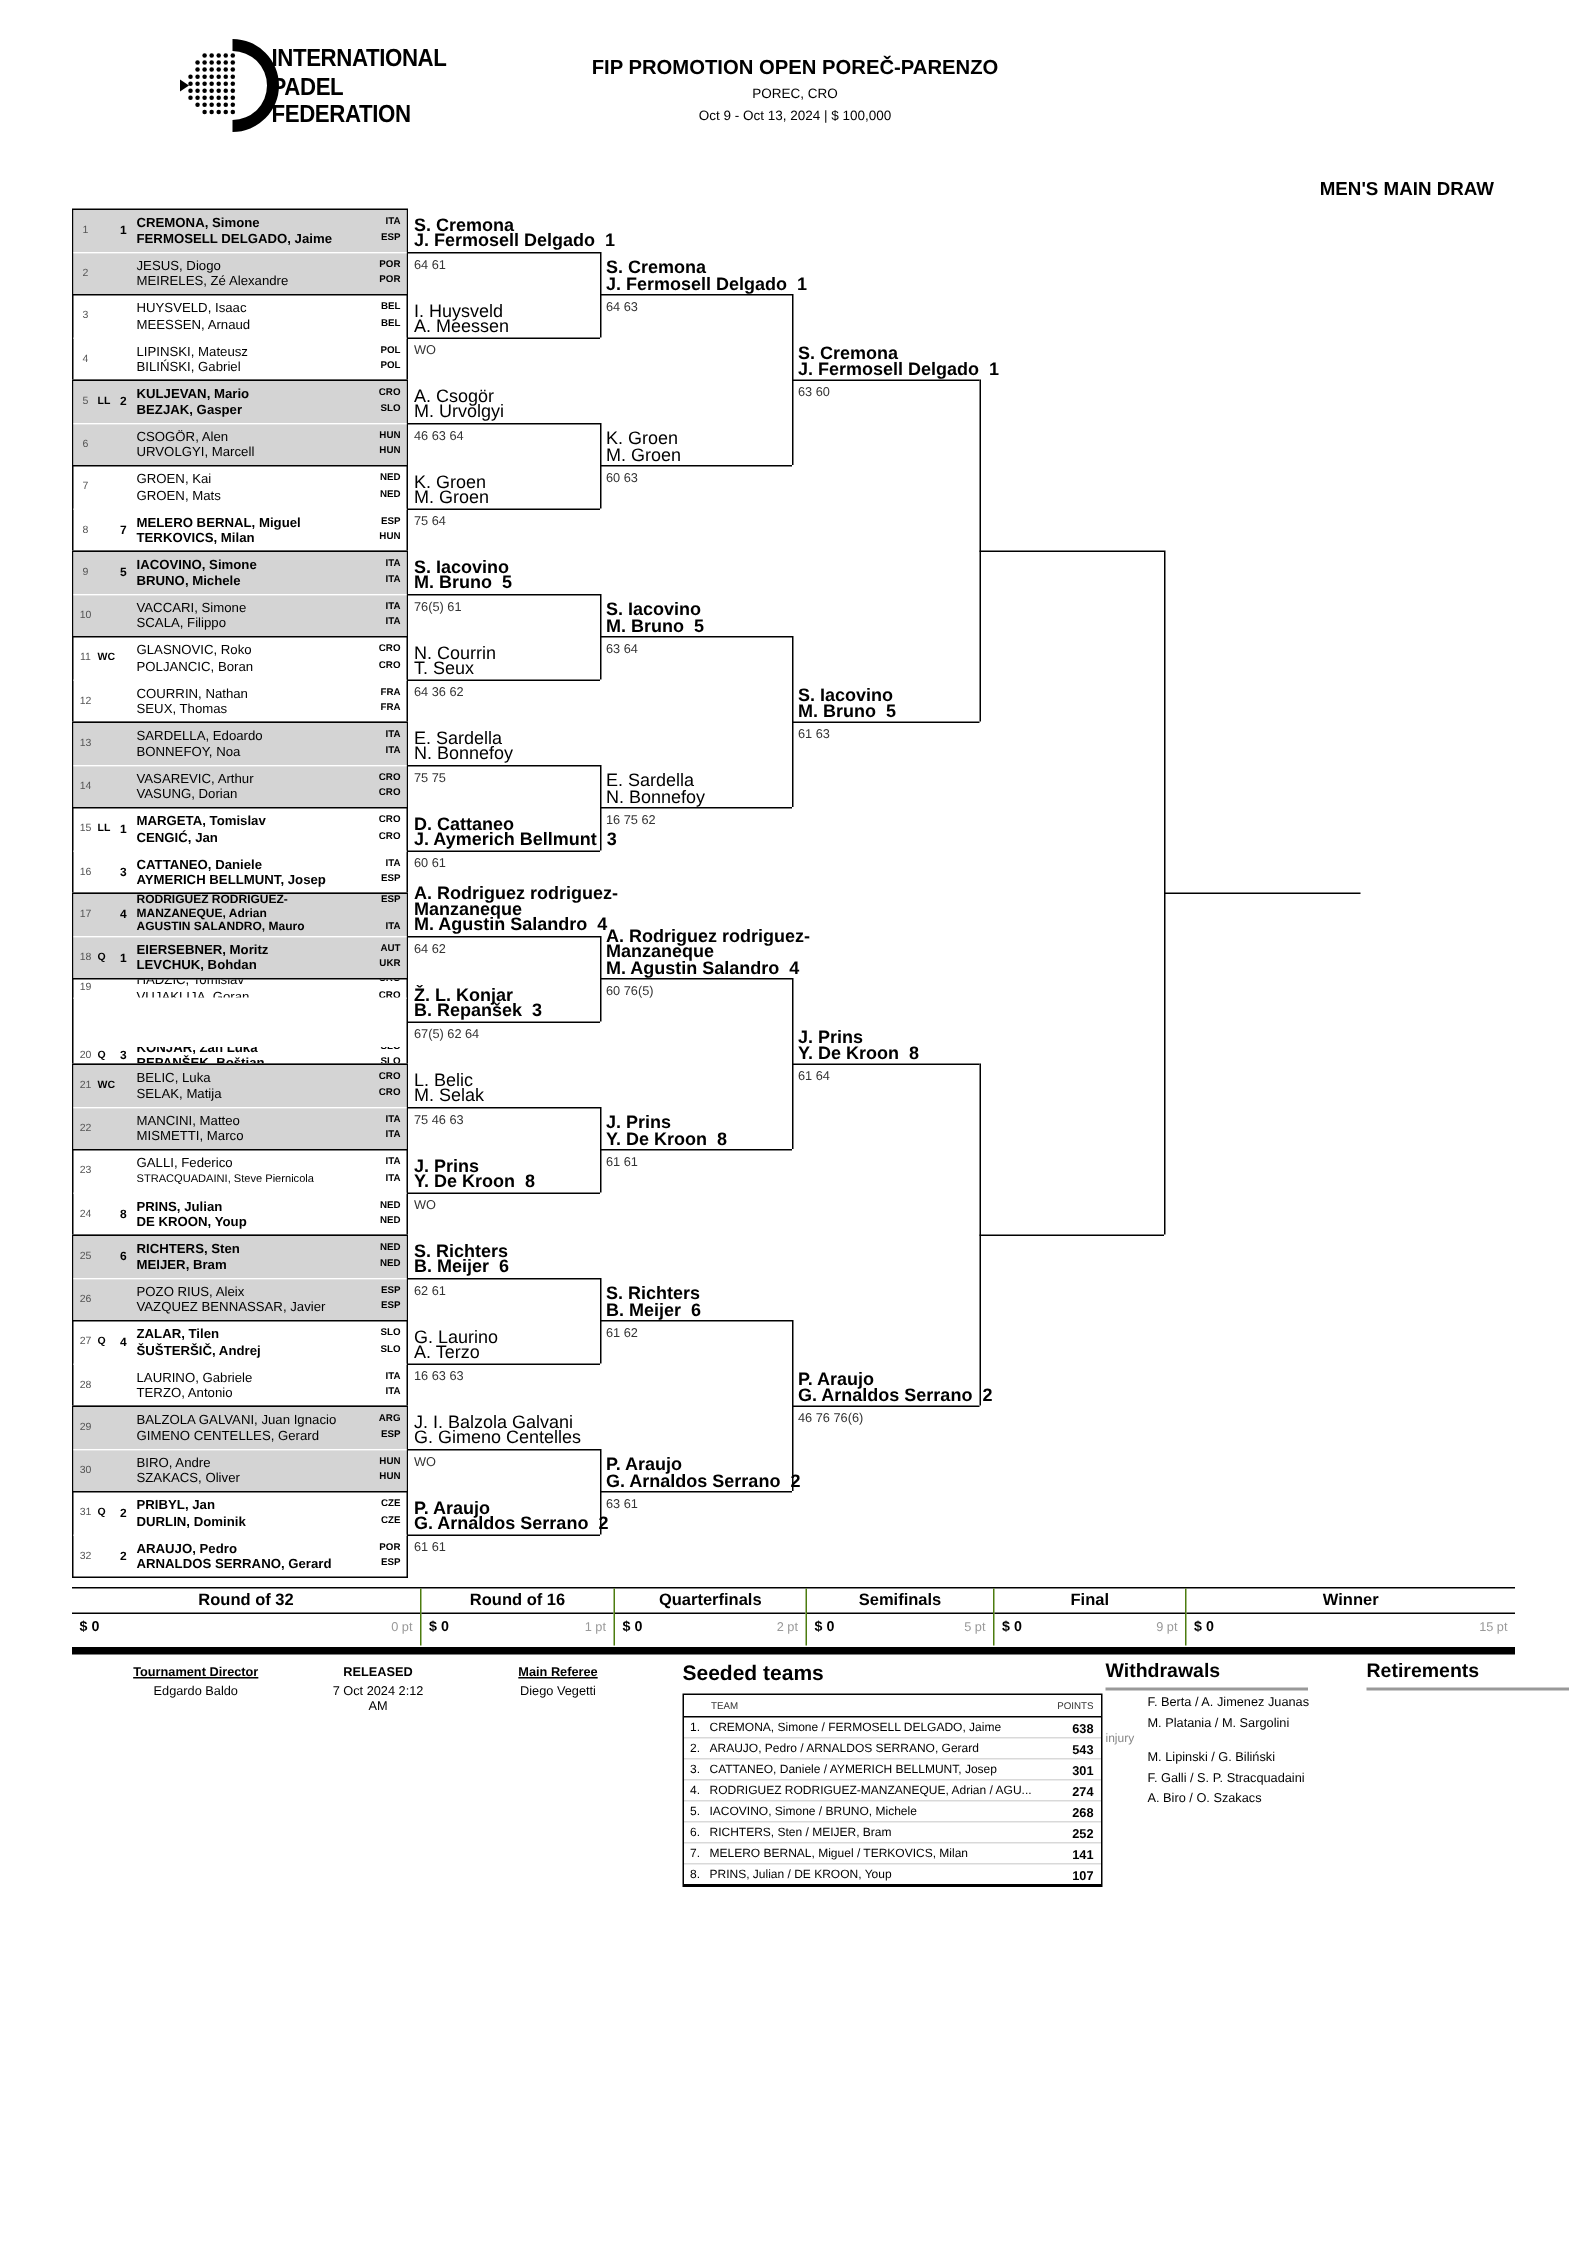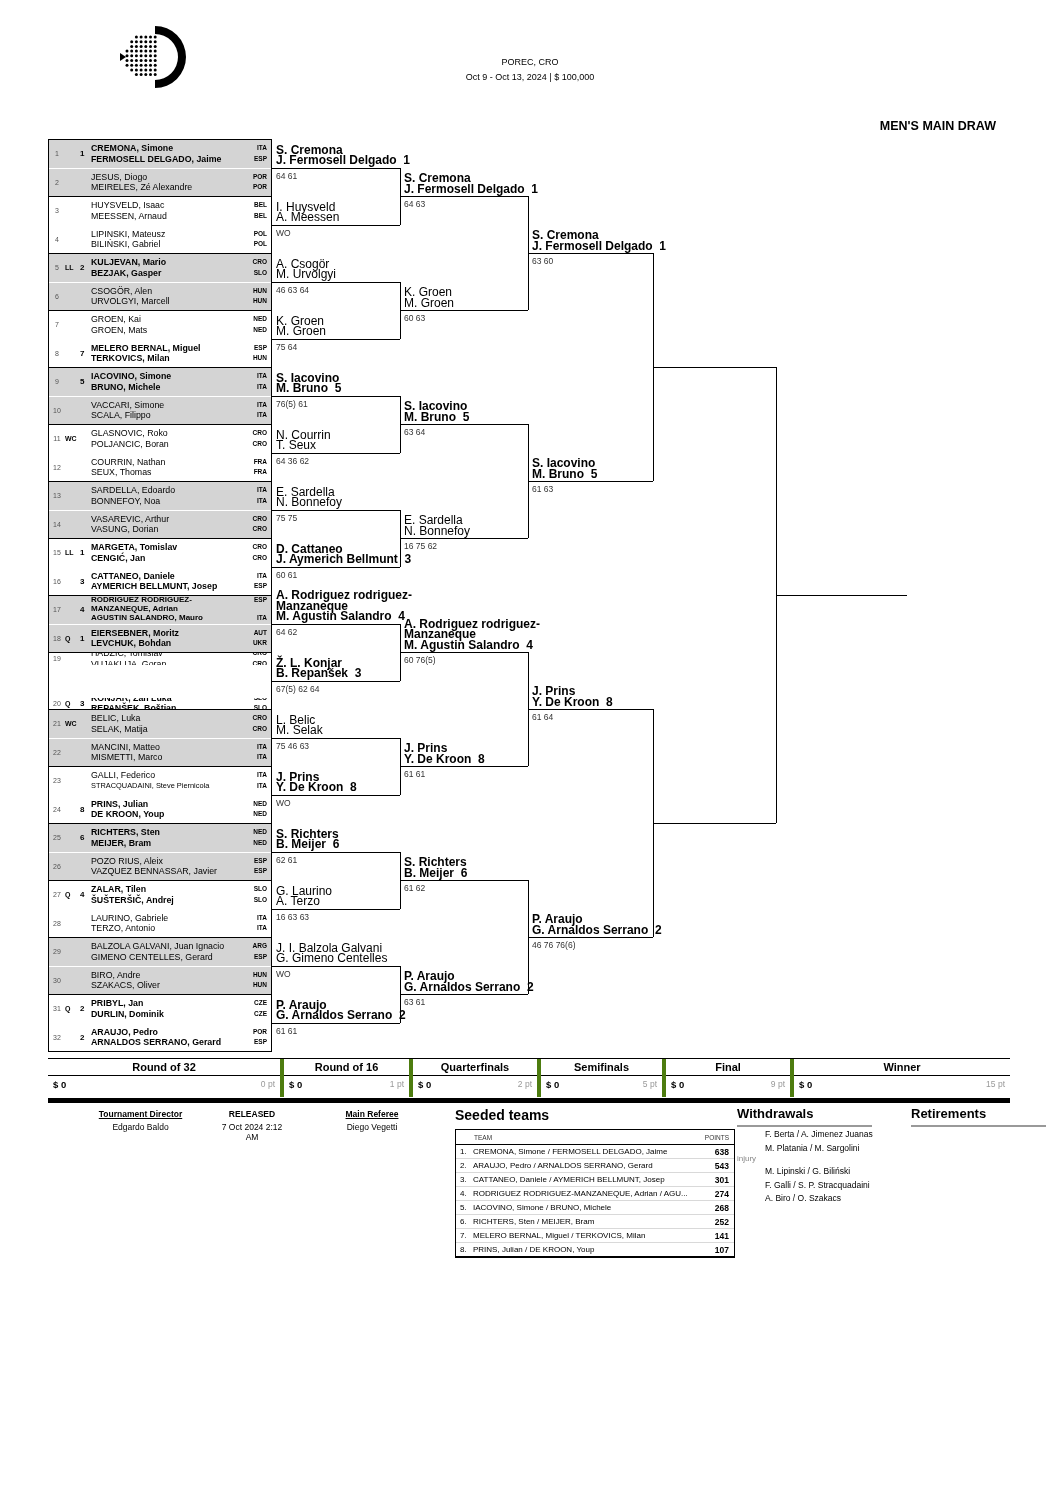--- a/index.html
+++ b/index.html
@@ -154,6 +154,11 @@
         <circle cx="37.199999999999996" cy="52.599999999999994" r="1.5"></circle>
       </g>
   </svg>
+  <div class="logo-text">
+    <div>INTERNATIONAL</div>
+    <div>PADEL</div>
+    <div>FEDERATION</div>
+  </div>
   <div class="hdr-loc">POREC, CRO</div>
   <div class="hdr-date">Oct 9 - Oct 13, 2024   |   $ 100,000</div>
   <div class="draw-title">MEN'S MAIN DRAW</div>

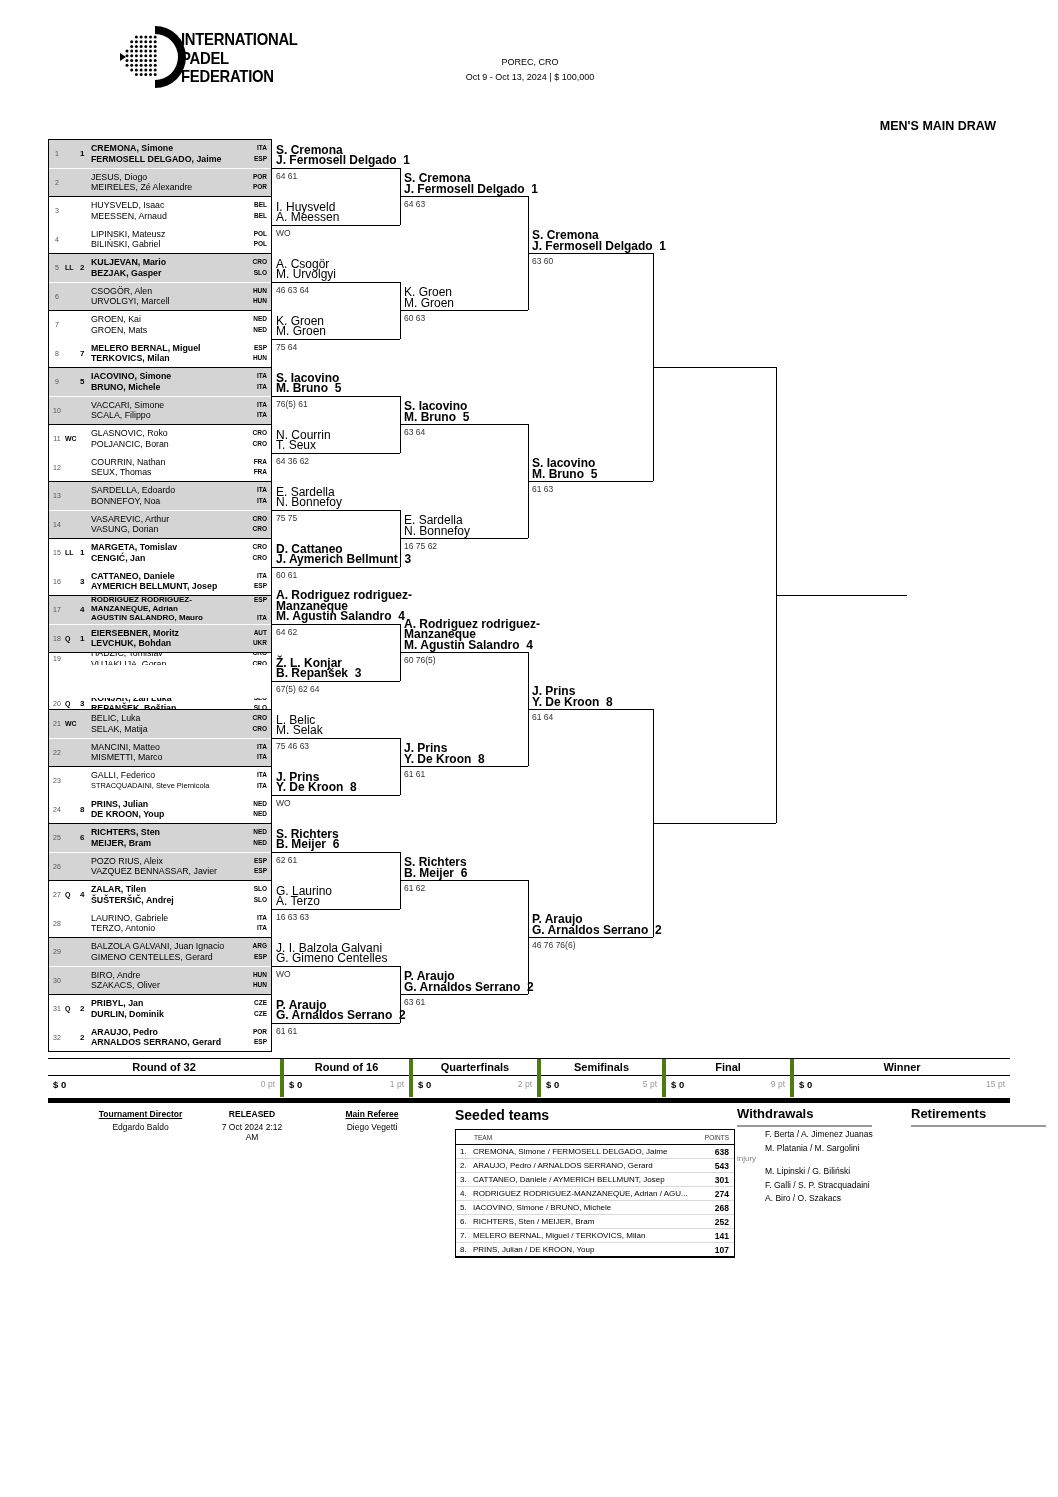--- a/index.html
+++ b/index.html
@@ -159,6 +159,7 @@
     <div>PADEL</div>
     <div>FEDERATION</div>
   </div>
+  <div class="hdr-title">FIP PROMOTION OPEN POREČ-PARENZO</div>
   <div class="hdr-loc">POREC, CRO</div>
   <div class="hdr-date">Oct 9 - Oct 13, 2024   |   $ 100,000</div>
   <div class="draw-title">MEN'S MAIN DRAW</div>

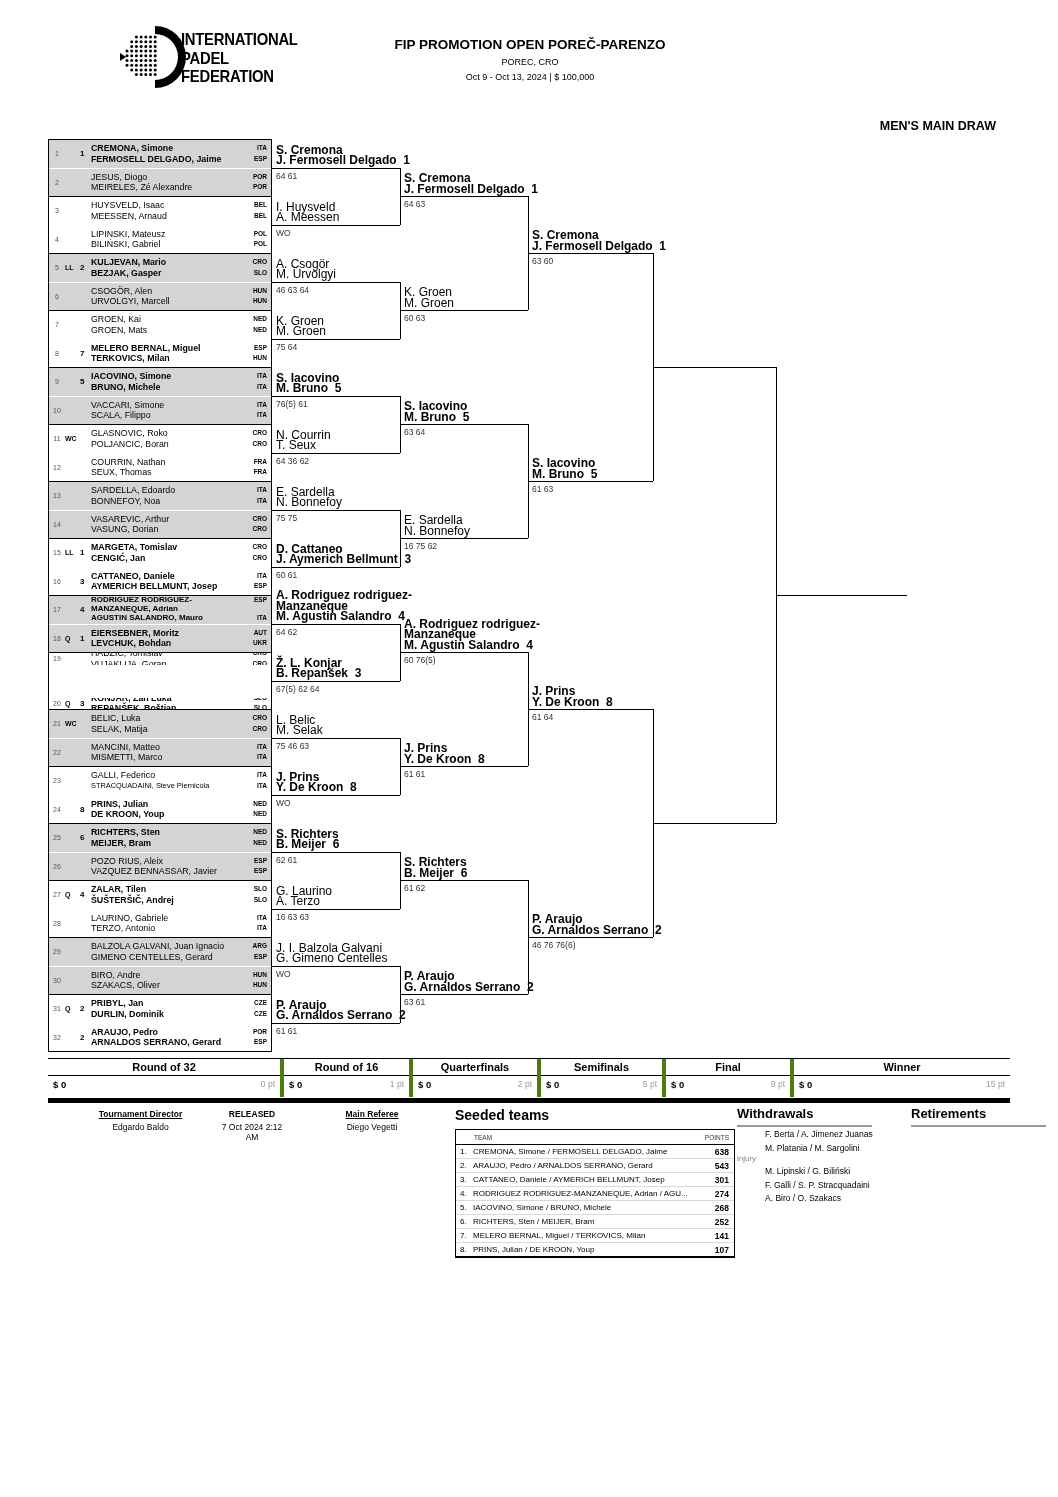--- a/index.html
+++ b/index.html
@@ -48,7 +48,7 @@
   
   #prizes{position:absolute;left:48px;top:1058px;width:962px;height:38px;
           border-top:1px solid #000;display:flex;box-sizing:content-box;}
-  .pcol{box-sizing:border-box;border-left:4px solid #4d7c0f;display:flex;flex-direction:column;}
+  .pcol{box-sizing:border-box;border-left:1px solid #4d7c0f;display:flex;flex-direction:column;}
   .pcol:first-child{border-left:none;}
   .phead{height:17px;border-bottom:1px solid #000;font-size:11px;font-weight:bold;
          text-align:center;line-height:16px;box-sizing:border-box;}

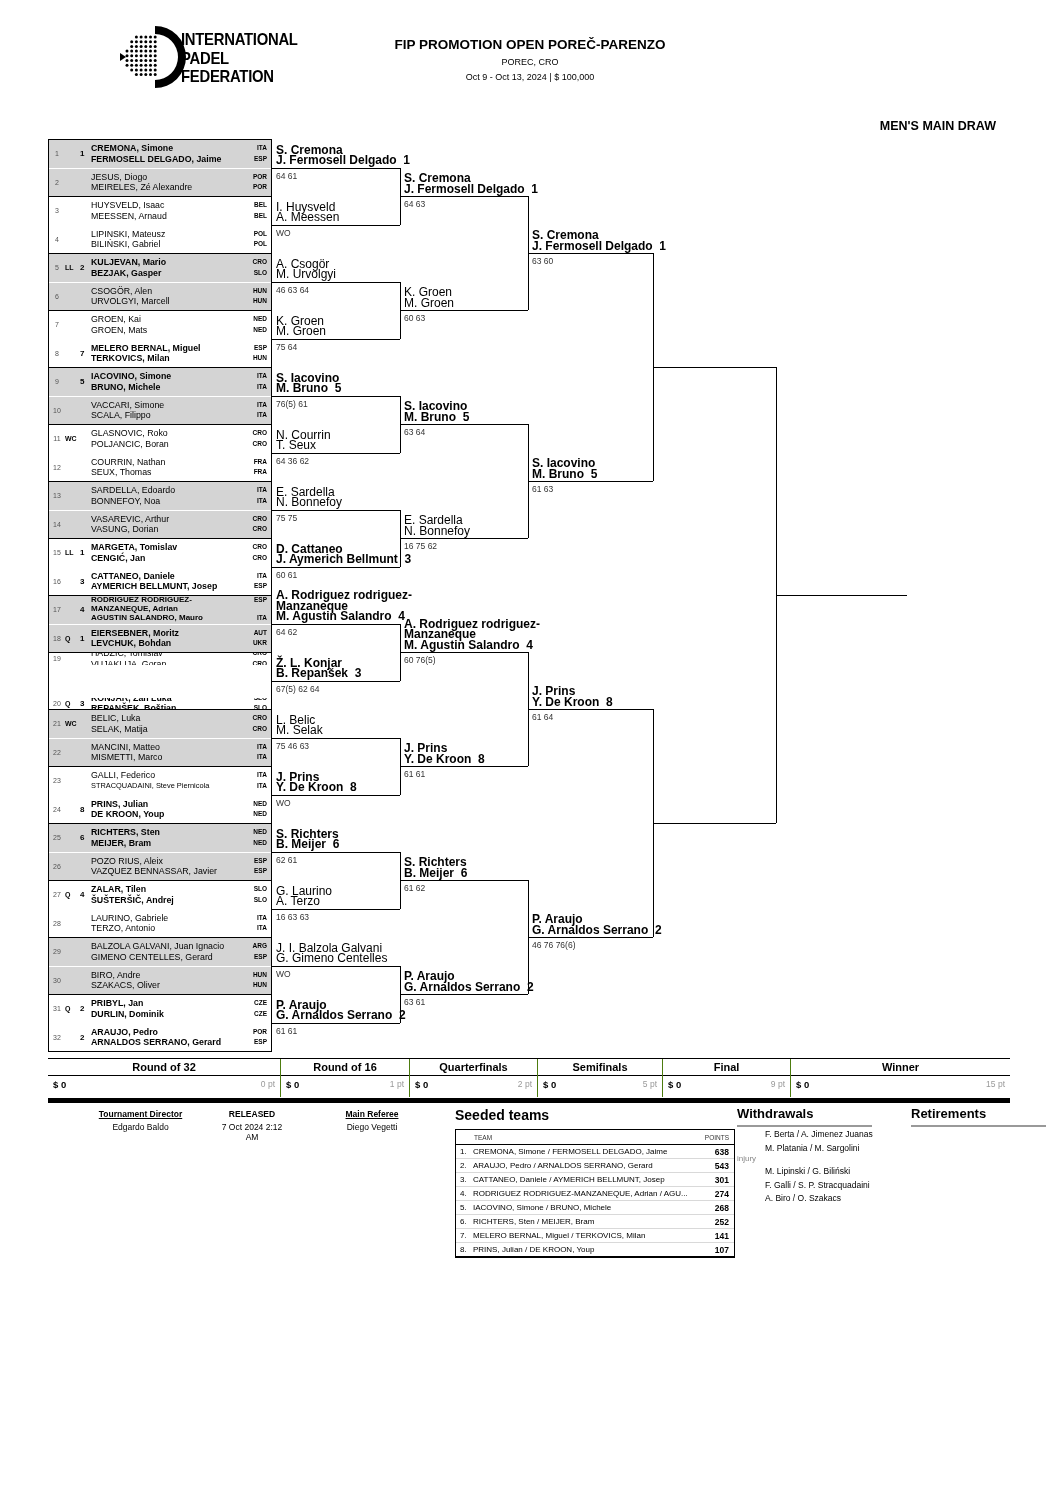--- a/index.html
+++ b/index.html
@@ -913,7 +913,7 @@
     </div>
   <div class="divider"></div>
 
-  <div class="off" style="left:73px;top:1109px;width:135px;text-align:center;">
+  <div class="off" style="left:63px;top:1109px;width:135px;text-align:center;">
     <div class="lbl u">Tournament Director</div>
     <div class="val">Edgardo Baldo</div>
   </div>

